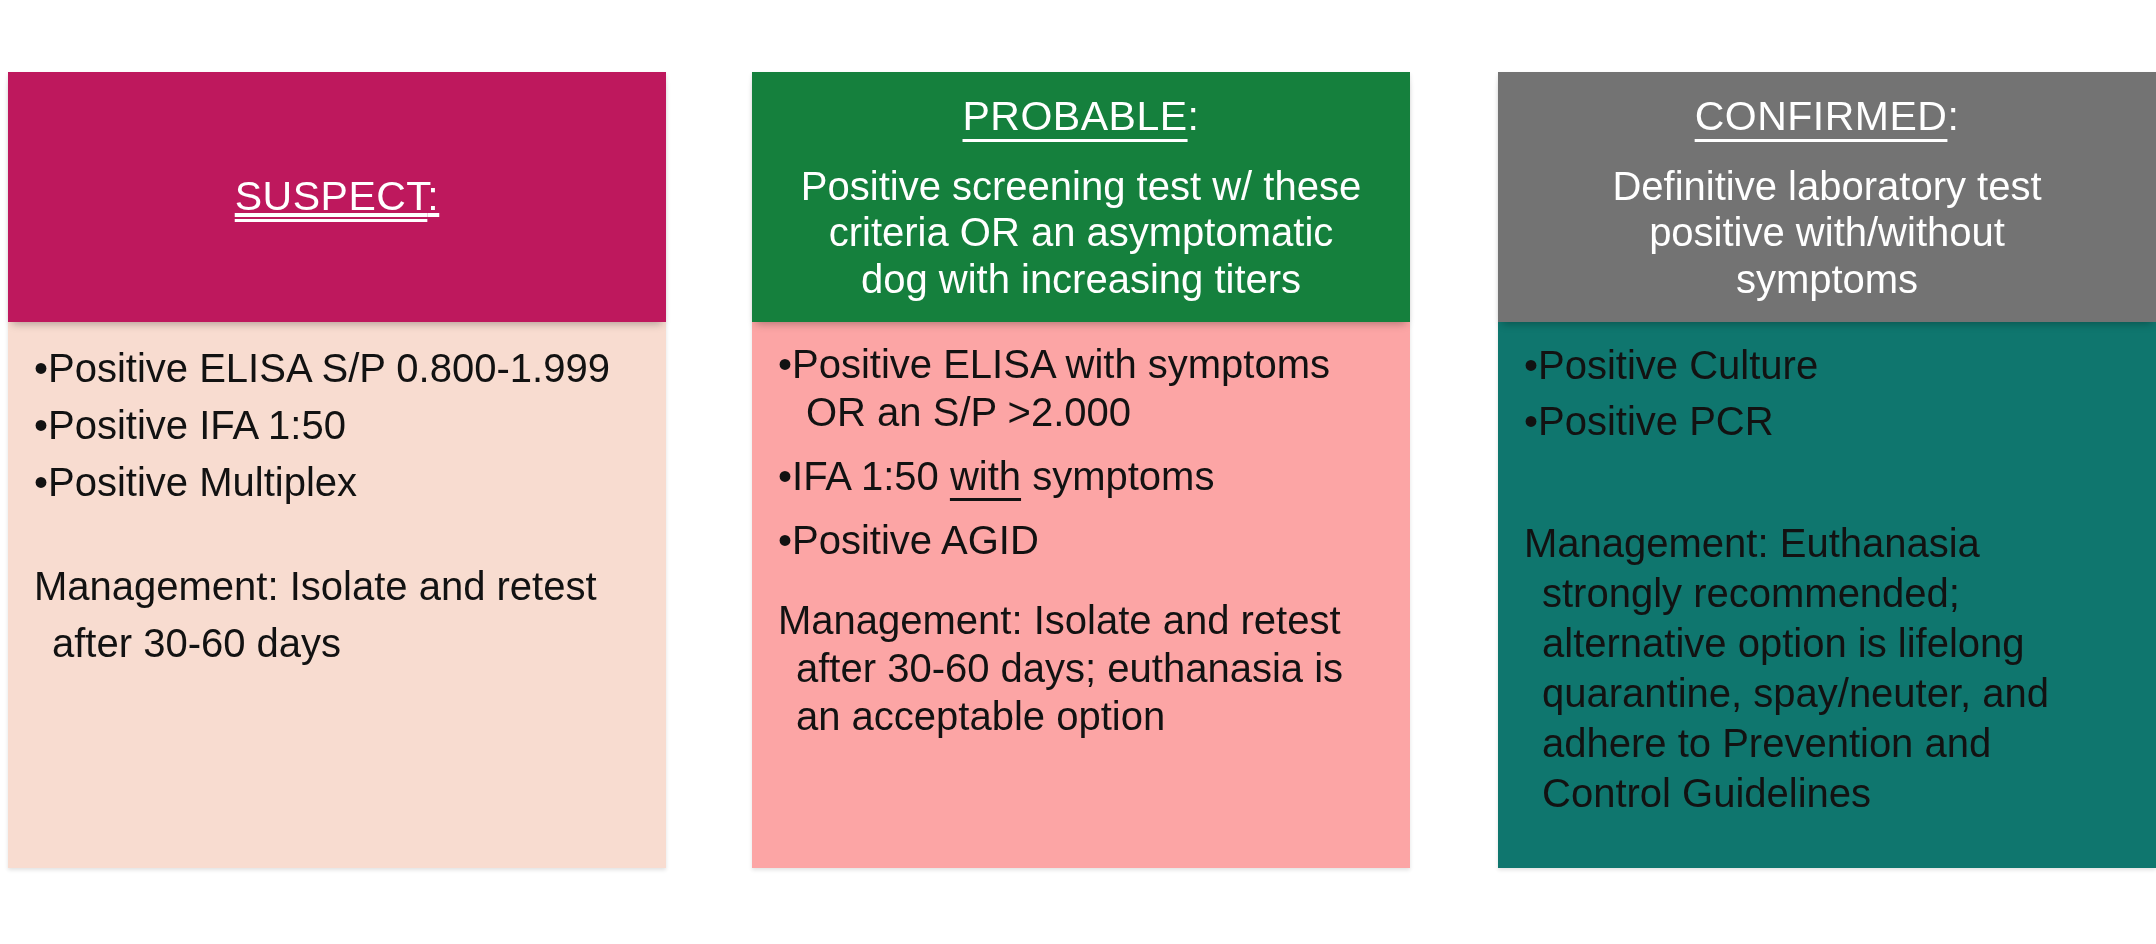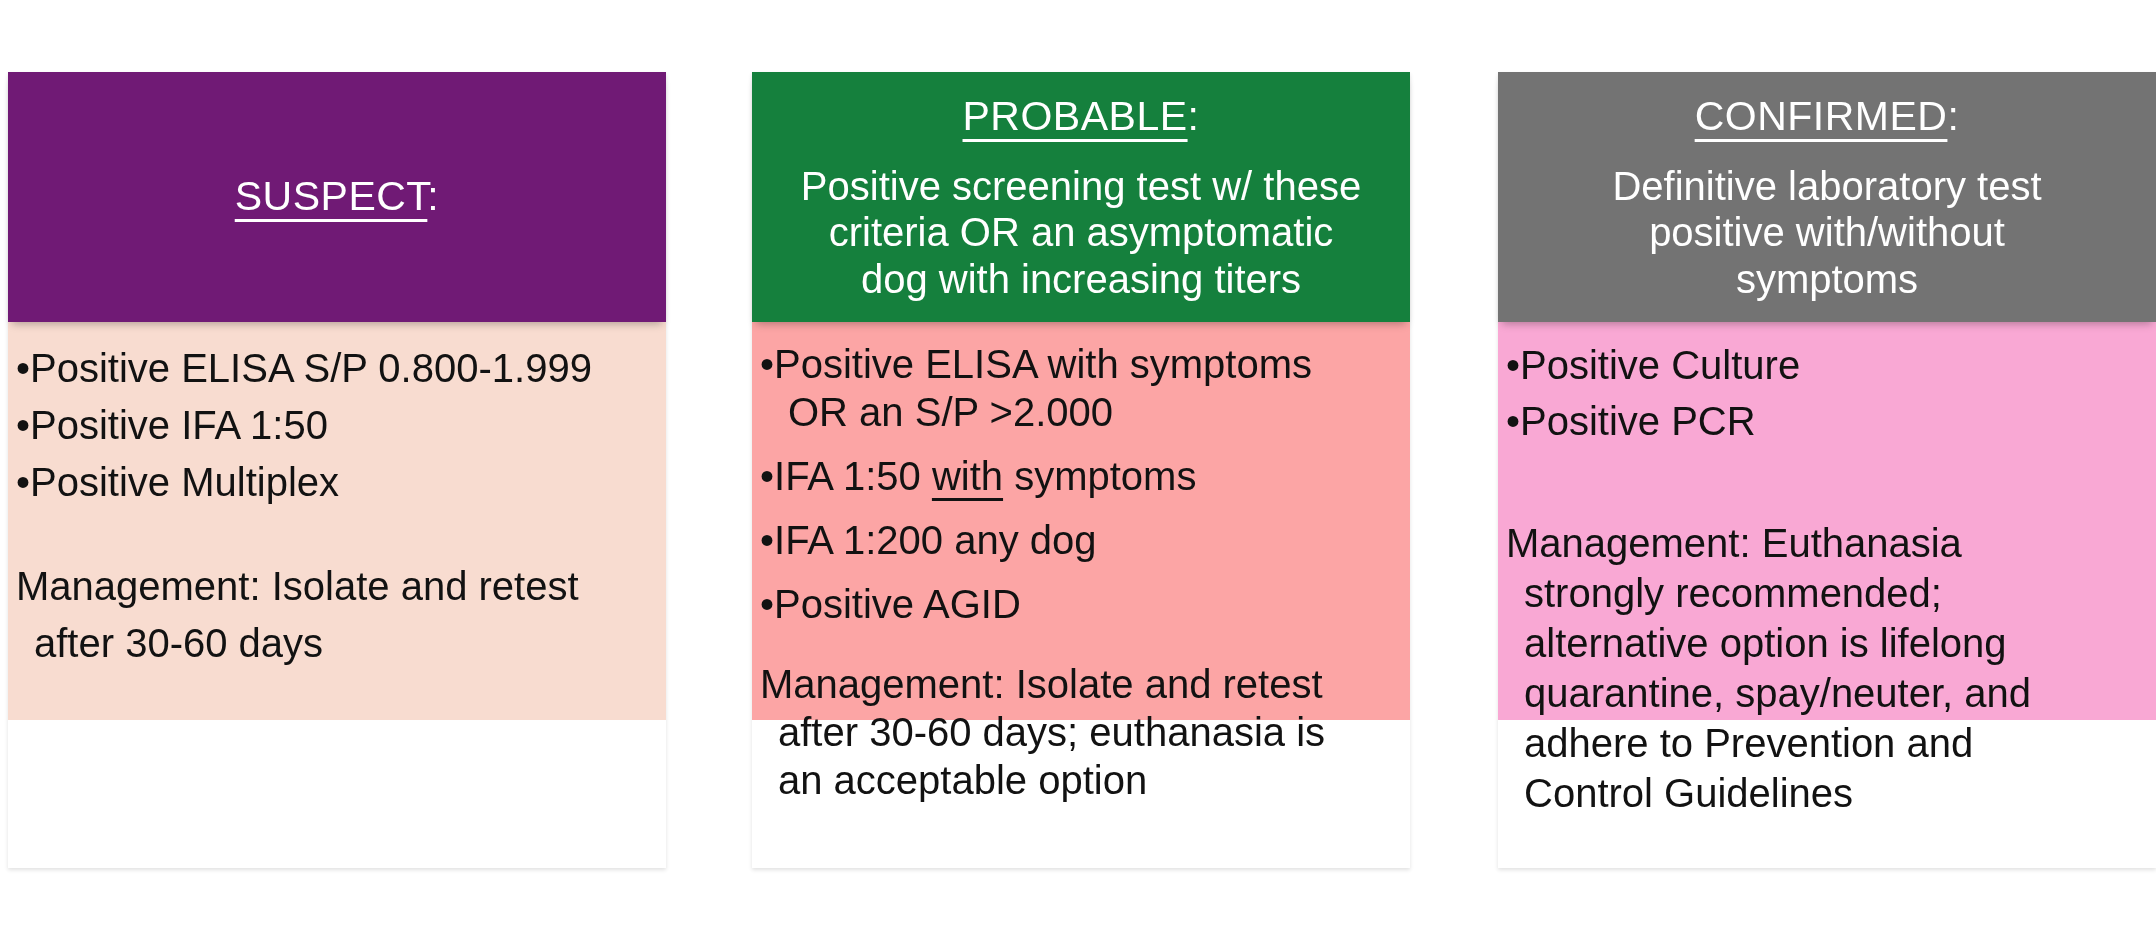--- a/index.html
+++ b/index.html
@@ -100,7 +100,7 @@
 <body>
 
 <section class="card" id="card-suspect">
-  <header class="card-header" style="background: #701a75;">
+  <header class="card-header" style="background: #be185d; text-decoration: underline;">
     <h2 class="card-title"><span class="u">SUSPECT</span><span>:</span></h2>
   </header>
   <div class="card-body" style="background: rgb(248, 220, 208);">

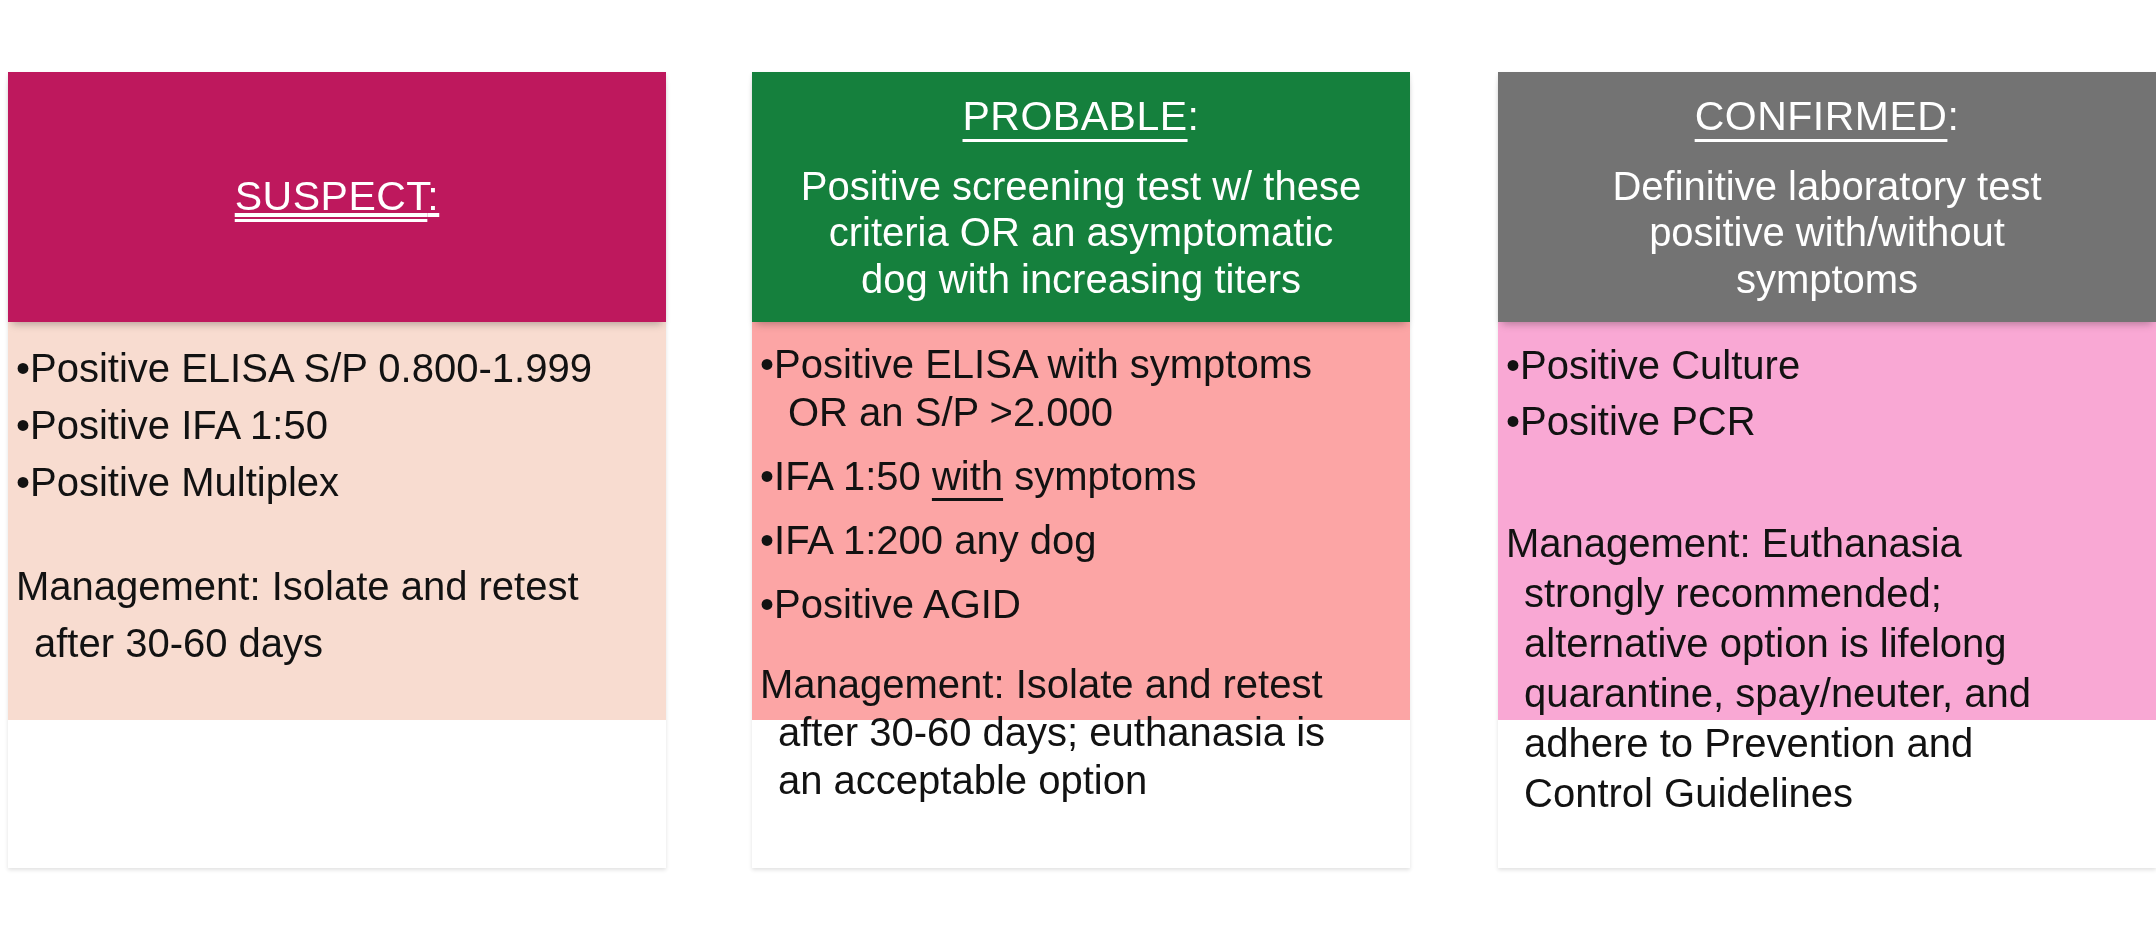--- a/index.html
+++ b/index.html
@@ -55,8 +55,8 @@
     white-space: pre-line;
   }
   .card-body {
-    height: 398px;
-    padding: 18px 16px 0 8px;
+    height: 546px;
+    padding: 18px 16px 0 26px;
     color: #121212;
     font-size: 40px;
   }

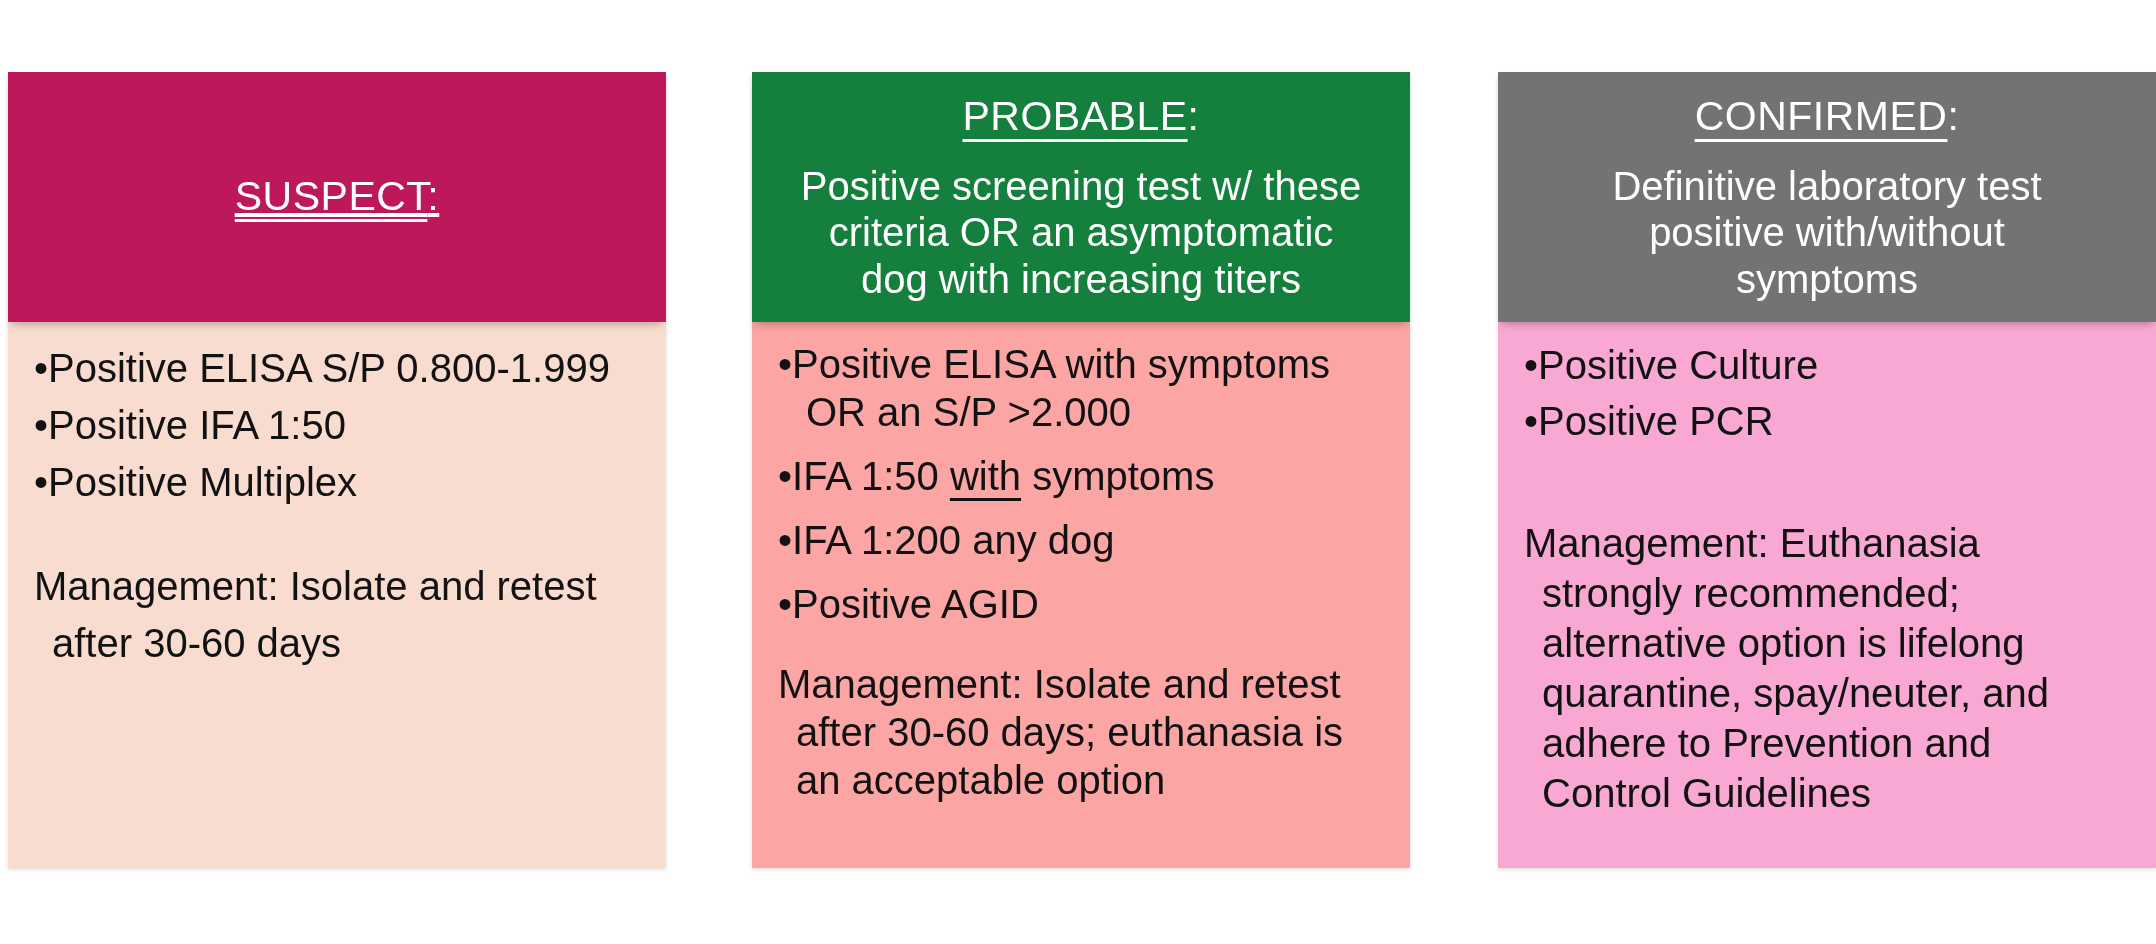--- a/index.html
+++ b/index.html
@@ -142,7 +142,7 @@
 positive with/without
 symptoms</p>
   </header>
-  <div class="card-body" style="background: #f9a8d4;">
+  <div class="card-body" style="background: #0f766e;">
     <ul class="criteria">
       <li><span>Positive Culture</span></li>
       <li><span>Positive PCR</span></li>

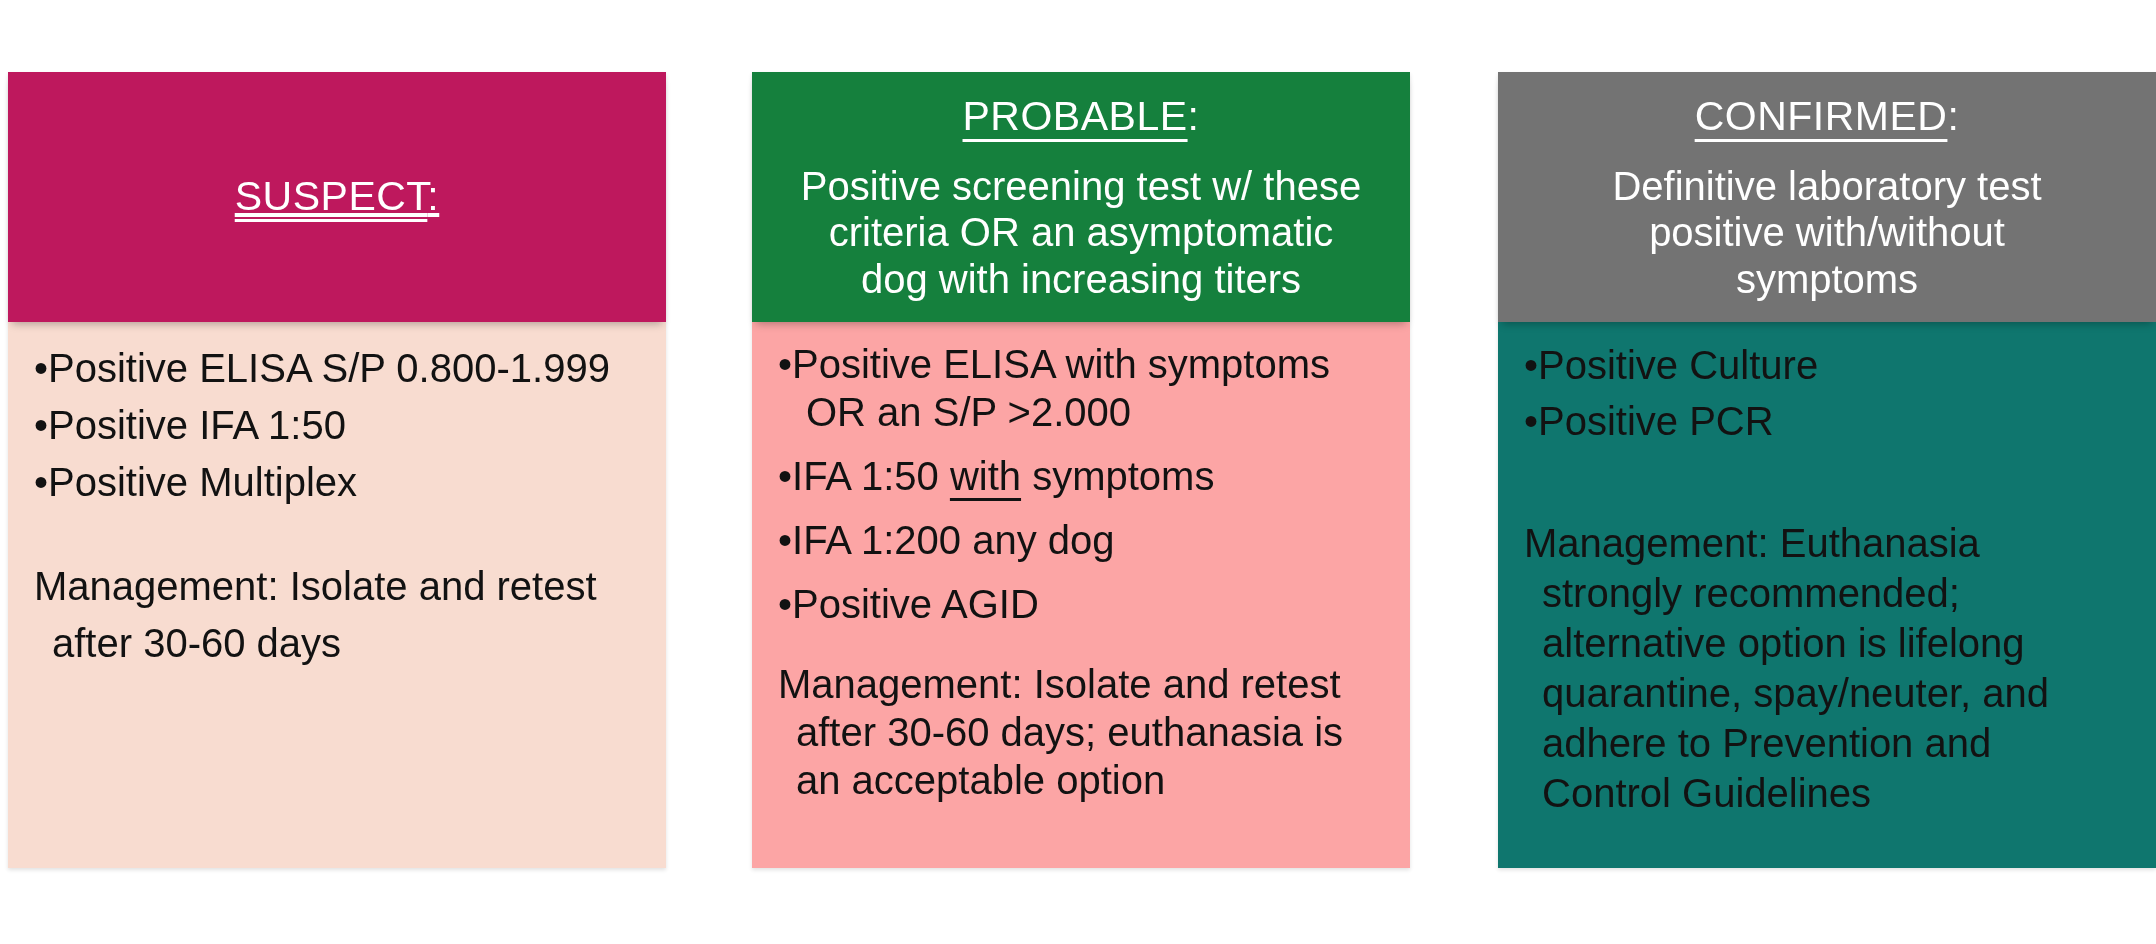--- a/index.html
+++ b/index.html
@@ -126,7 +126,6 @@
       <li><span>Positive ELISA with symptoms
 OR an S/P &gt;2.000</span></li>
       <li><span>IFA 1:50 </span><span class="uw">with</span><span> symptoms</span></li>
-      <li><span>IFA 1:200 any dog</span></li>
       <li><span>Positive AGID</span></li>
     </ul>
     <p class="management">Management: Isolate and retest

